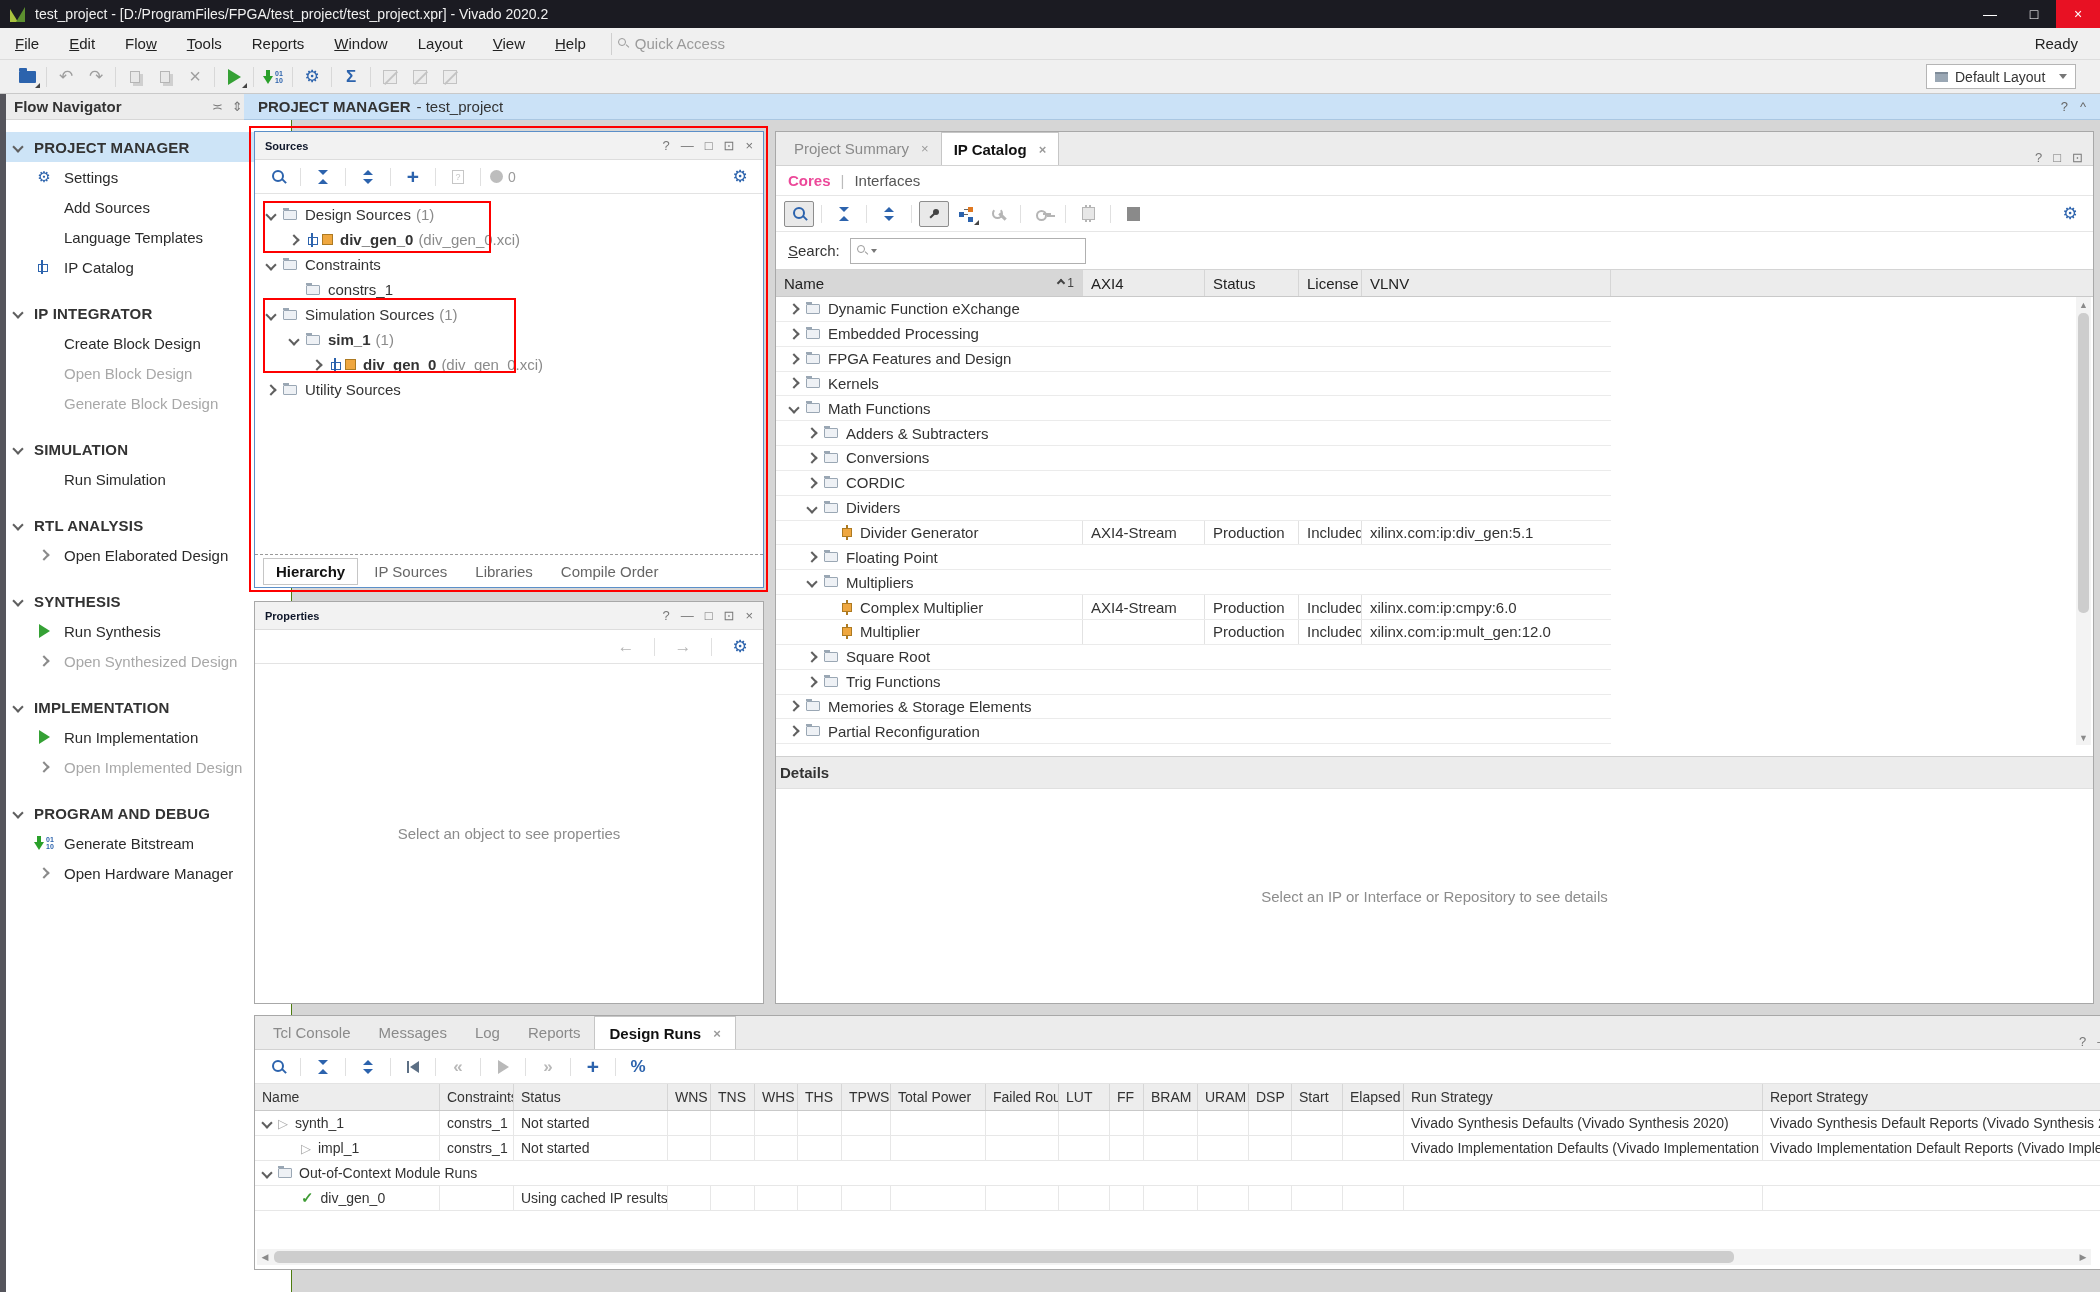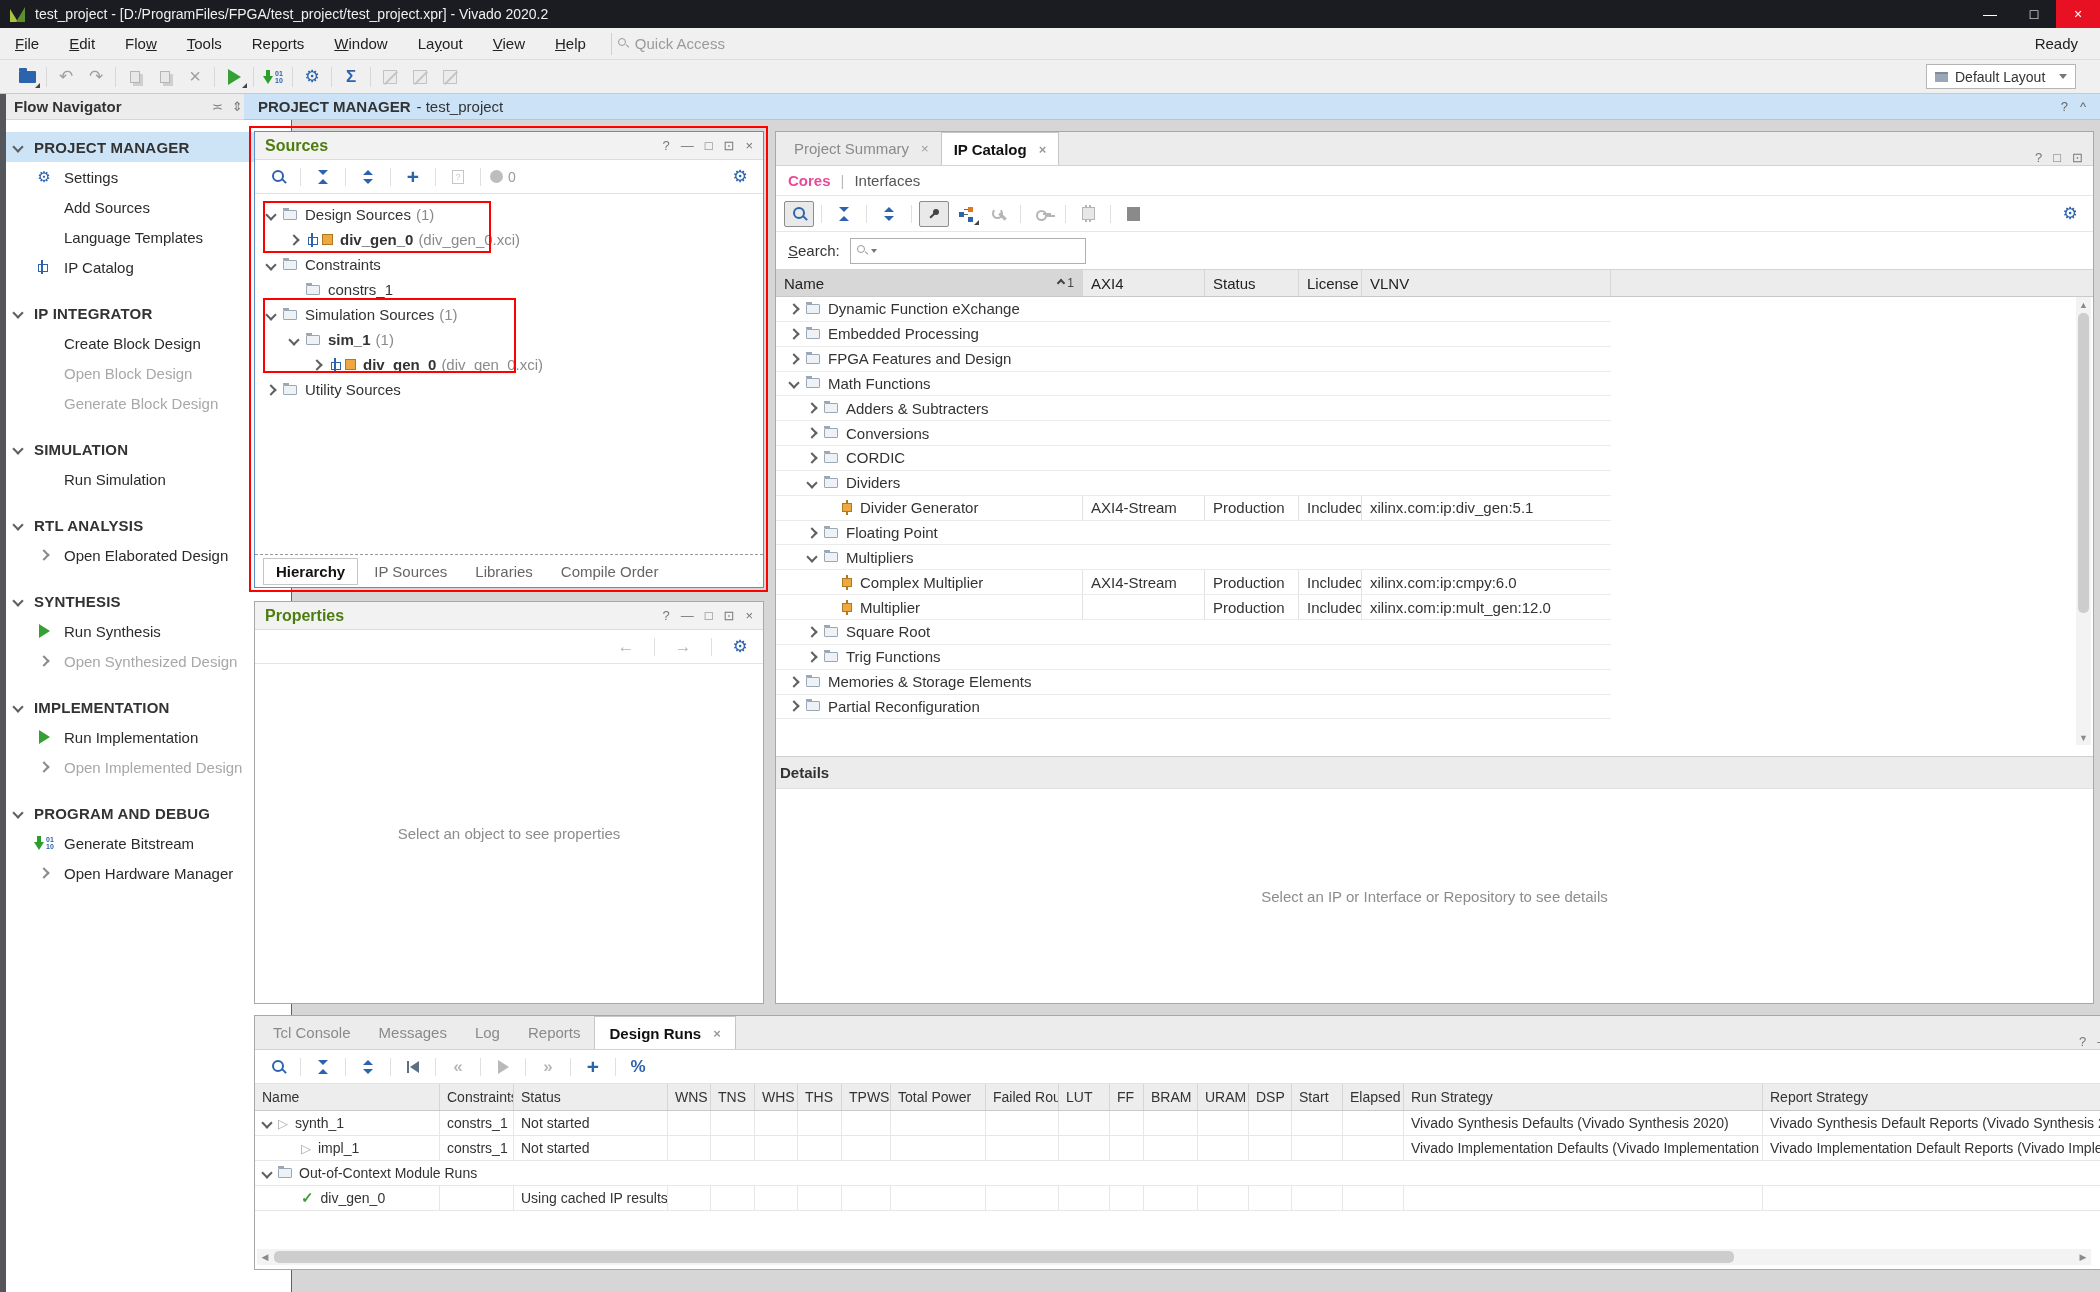--- a/index.html
+++ b/index.html
@@ -76,7 +76,7 @@
   
   .panel { position:absolute; background:#fff; border:1px solid #a8a8a8; }
   .phdr { height:28px; background:#f2f2f2; border-bottom:1px solid #ddd; display:flex; align-items:center; padding:0 10px; }
-  .phdr .t { font-weight:bold; font-size:16px; color:#4d7c0f; }
+  .phdr .t { font-weight:bold; font-size:11px; color:#0f172a; }
   .phdr .hic { margin-left:auto; display:flex; gap:11px; color:#777; font-size:13px; }
   .ptools { height:34px; display:flex; align-items:center; padding:0 8px; border-bottom:1px solid #e3e3e3; gap:2px; }
   .vsep { width:1px; height:18px; background:#e0e0e0; margin:0 5px; }

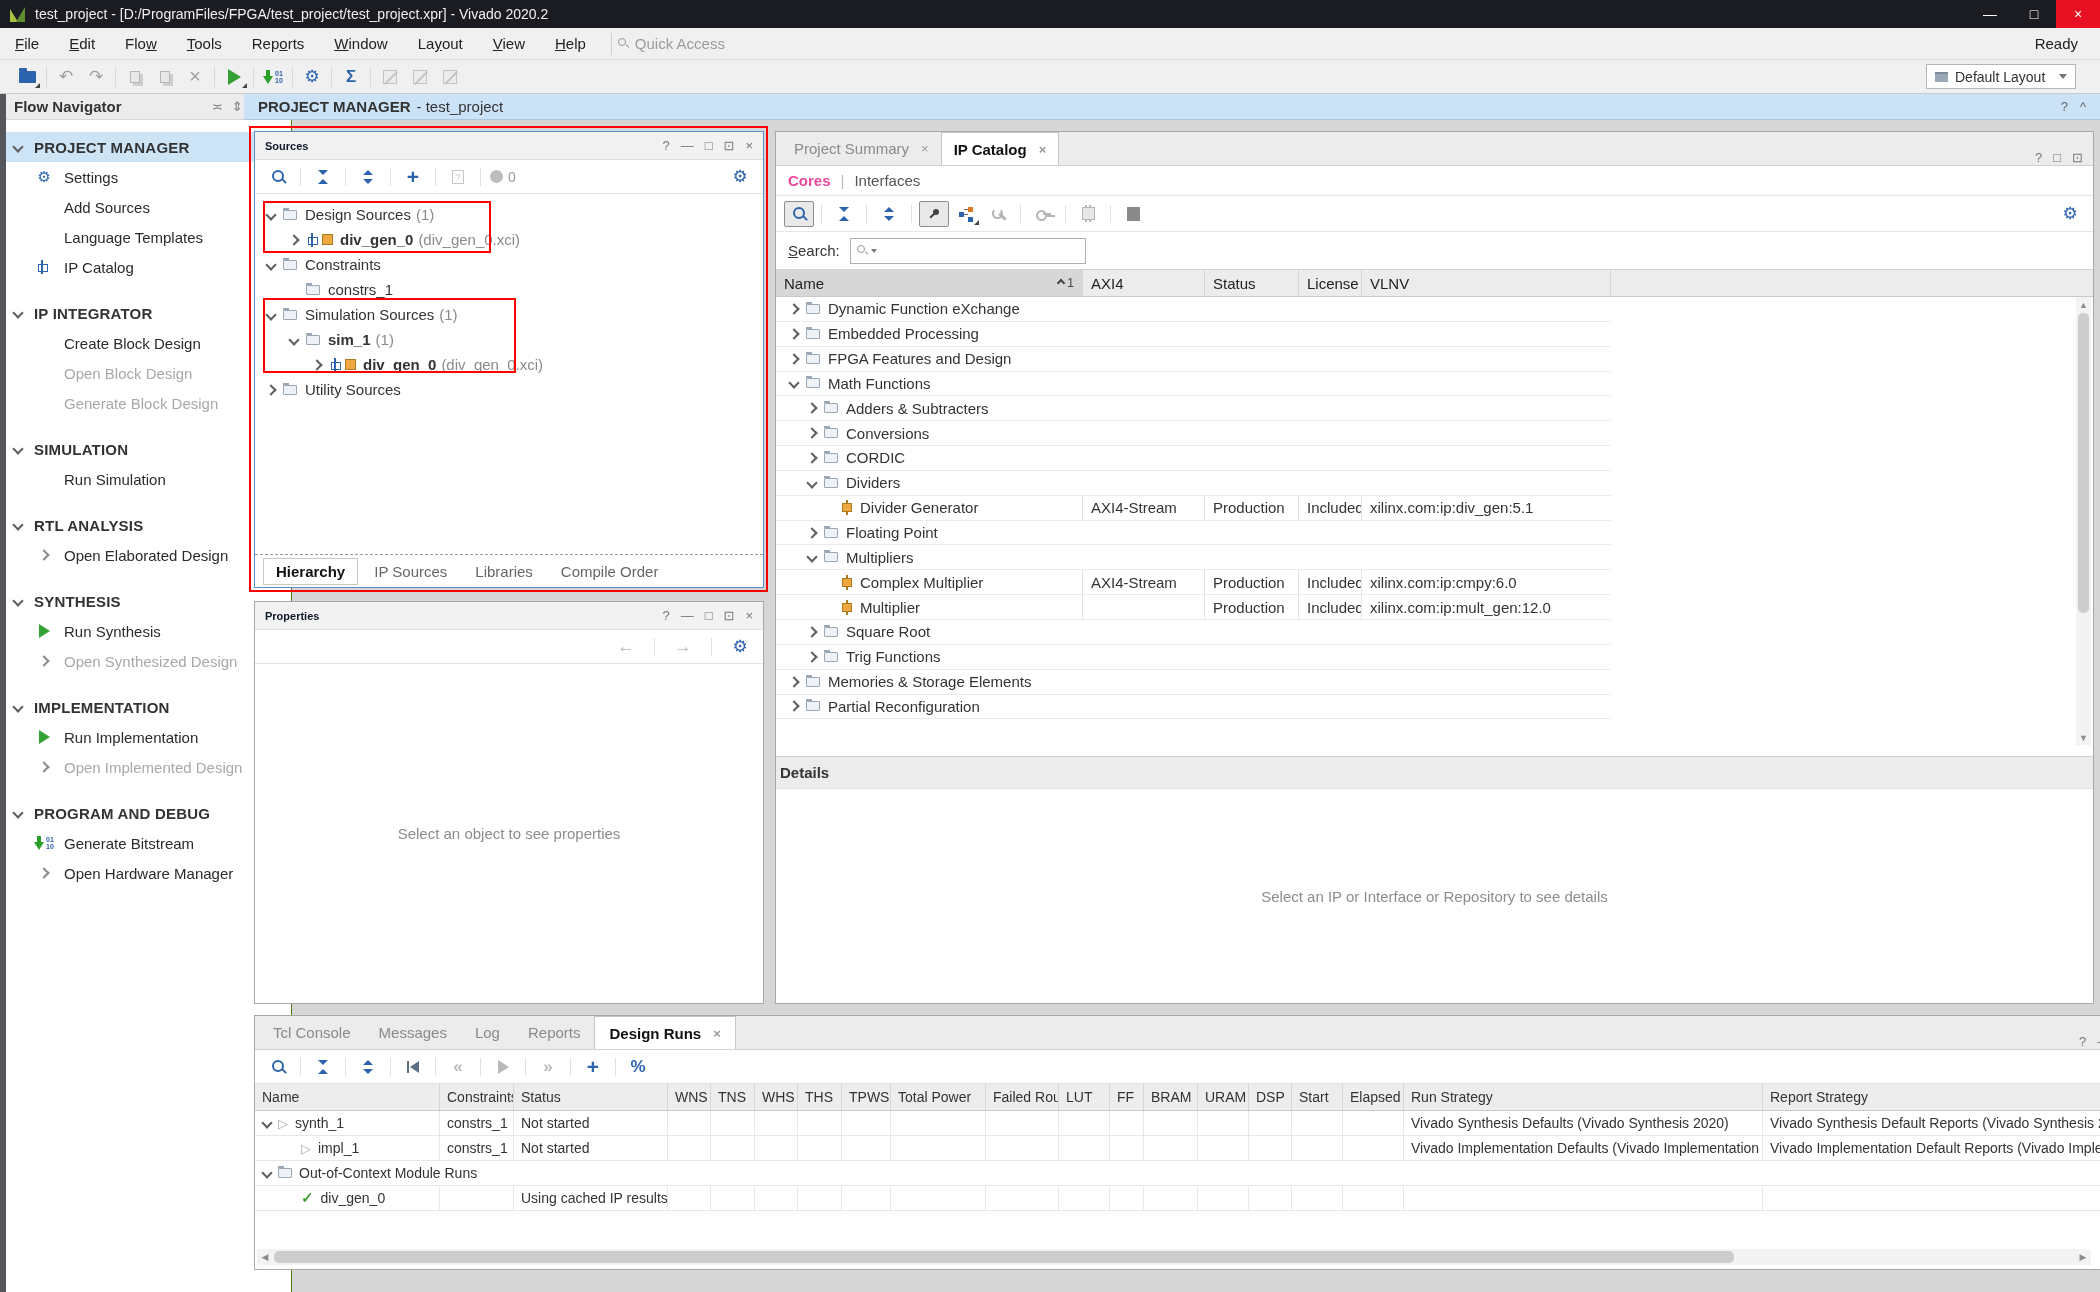--- a/index.html
+++ b/index.html
@@ -729,6 +729,18 @@
           <div class="ccell"></div>
         </div>
 
+        <div class="crow ci0 collapsed folder">
+          <div class="ccell cname ci0 collapsed folder">
+            <span class="chev"></span>
+            <span class="ifolder"></span>
+
+            <span class="lbl">Kernels</span>
+          </div>
+          <div class="ccell"></div>
+          <div class="ccell"></div>
+          <div class="ccell"></div>
+          <div class="ccell"></div>
+        </div>
 
         <div class="crow ci0 expanded folder">
           <div class="ccell cname ci0 expanded folder">

